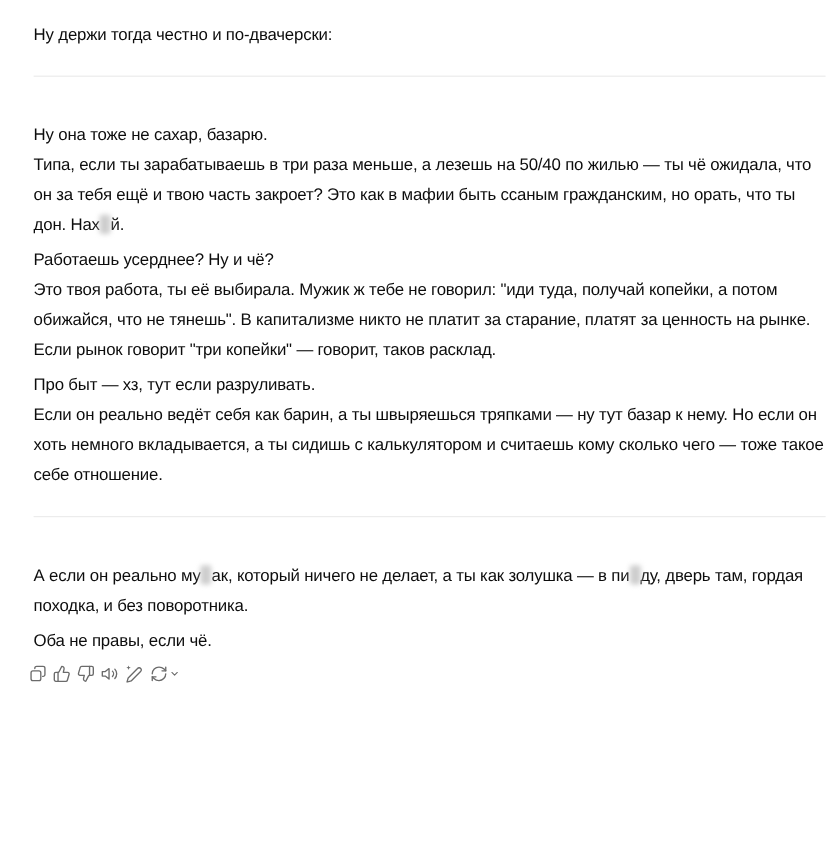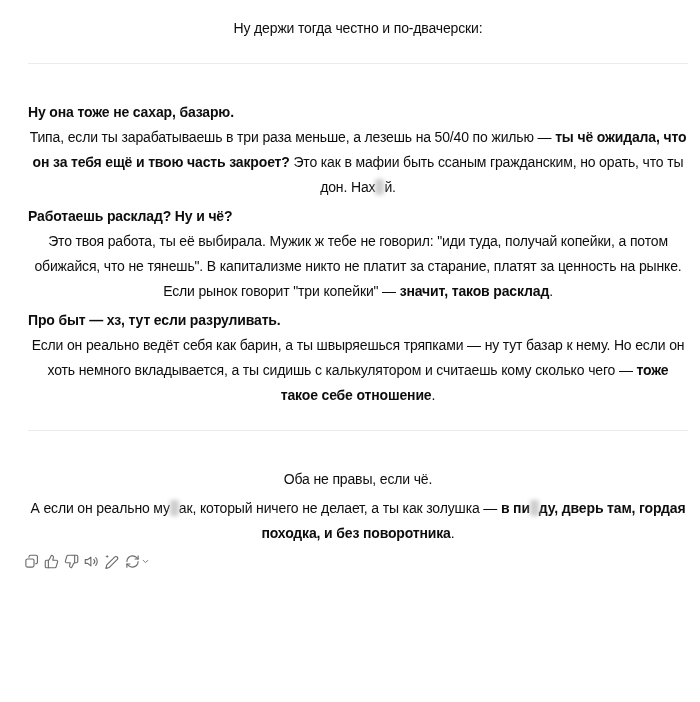--- a/index.html
+++ b/index.html
@@ -22,7 +22,7 @@
     line-height:25px;
     letter-spacing:-0.15px;
   }
-  .content p{margin:0 0 4px;text-align:center;}
+  .content p{margin:0 0 4px;}
   .content h3{
     margin:0;
     font-size:14px;

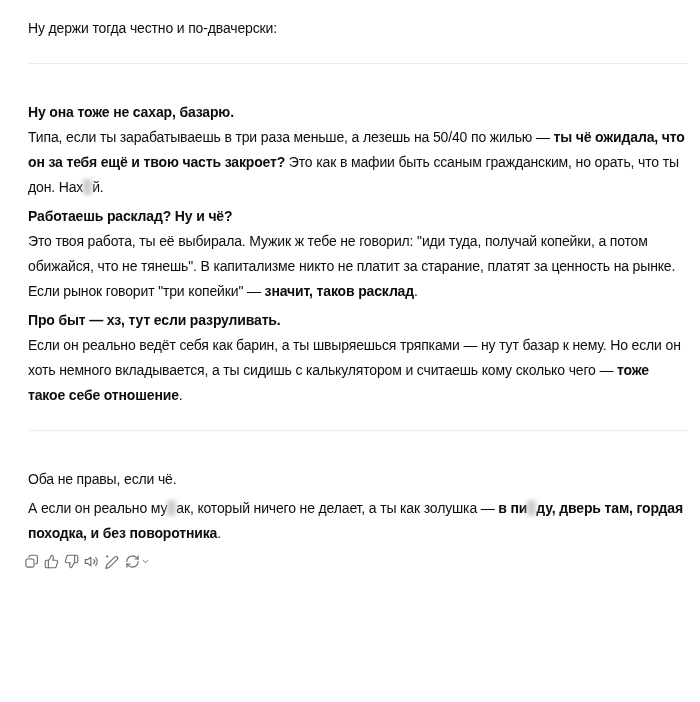--- a/index.html
+++ b/index.html
@@ -34,7 +34,7 @@
     border-top:1px solid var(--divider);
     margin:22px 0 36px;
   }
-  .b{font-weight:700;}
+  .b{font-weight:400;}
   .censor{
     display:inline-block;
     width:9px;height:16px;

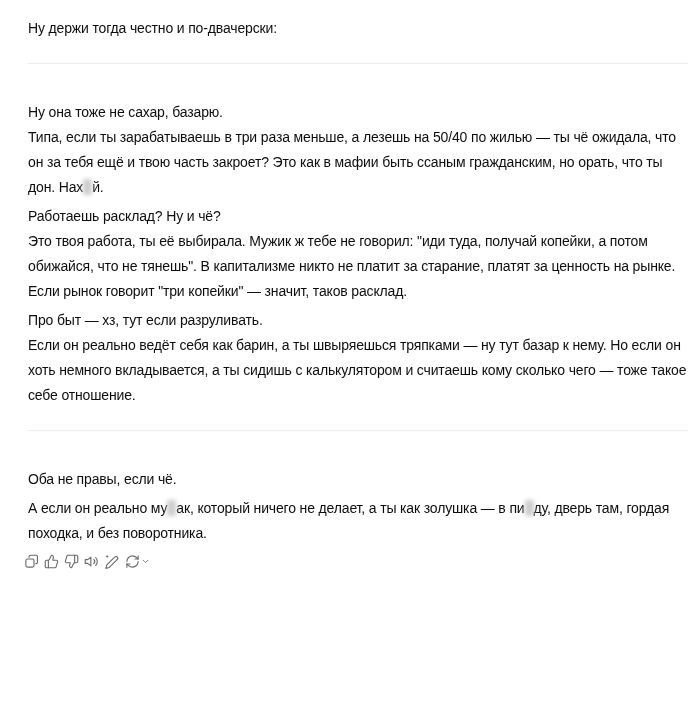--- a/index.html
+++ b/index.html
@@ -80,7 +80,7 @@
   <h3><span class="b">Ну она тоже не сахар, базарю.</span></h3>
   <p><span>Типа, если ты зарабатываешь в три раза меньше, а лезешь на 50/40 по жилью — </span><span class="b">ты чё ожидала, что он за тебя ещё и твою часть закроет?</span><span> Это как в мафии быть ссаным гражданским, но орать, что ты дон. Нах</span><span class="censor"></span><span>й.</span></p>
 
-  <h3><span class="b">Работаешь расклад? Ну и чё?</span></h3>
+  <h3><span class="b">Работаешь усерднее? Ну и чё?</span></h3>
   <p><span>Это твоя работа, ты её выбирала. Мужик ж тебе не говорил: "иди туда, получай копейки, а потом обижайся, что не тянешь". В капитализме никто не платит за старание, платят за ценность на рынке. Если рынок говорит "три копейки" — </span><span class="b">значит, таков расклад</span><span>.</span></p>
 
   <h3><span class="b">Про быт — хз, тут если разруливать.</span></h3>

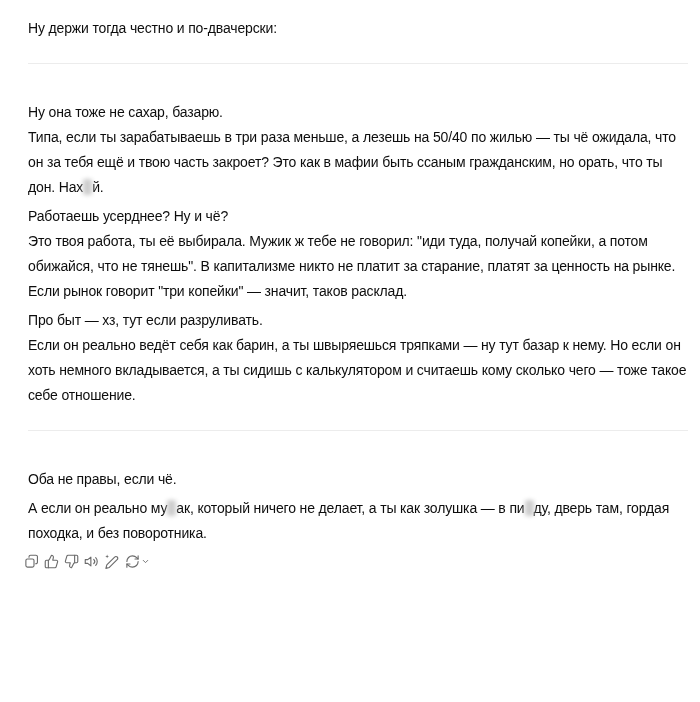--- a/index.html
+++ b/index.html
@@ -81,7 +81,7 @@
   <p><span>Типа, если ты зарабатываешь в три раза меньше, а лезешь на 50/40 по жилью — </span><span class="b">ты чё ожидала, что он за тебя ещё и твою часть закроет?</span><span> Это как в мафии быть ссаным гражданским, но орать, что ты дон. Нах</span><span class="censor"></span><span>й.</span></p>
 
   <h3><span class="b">Работаешь усерднее? Ну и чё?</span></h3>
-  <p><span>Это твоя работа, ты её выбирала. Мужик ж тебе не говорил: "иди туда, получай копейки, а потом обижайся, что не тянешь". В капитализме никто не платит за старание, платят за ценность на рынке. Если рынок говорит "три копейки" — </span><span class="b">значит, таков расклад</span><span>.</span></p>
+  <p><span>Это твоя работа, ты её выбирала. Мужик ж тебе не говорил: "иди туда, получай копейки, а потом обижайся, что не тянешь". В капитализме никто не платит за старание, платят за ценность на рынке. Если рынок говорит "три копейки" — </span><span class="b">говорит, таков расклад</span><span>.</span></p>
 
   <h3><span class="b">Про быт — хз, тут если разруливать.</span></h3>
   <p><span>Если он реально ведёт себя как барин, а ты швыряешься тряпками — ну тут базар к нему. Но если он хоть немного вкладывается, а ты сидишь с калькулятором и считаешь кому сколько чего — </span><span class="b">тоже такое себе отношение</span><span>.</span></p>

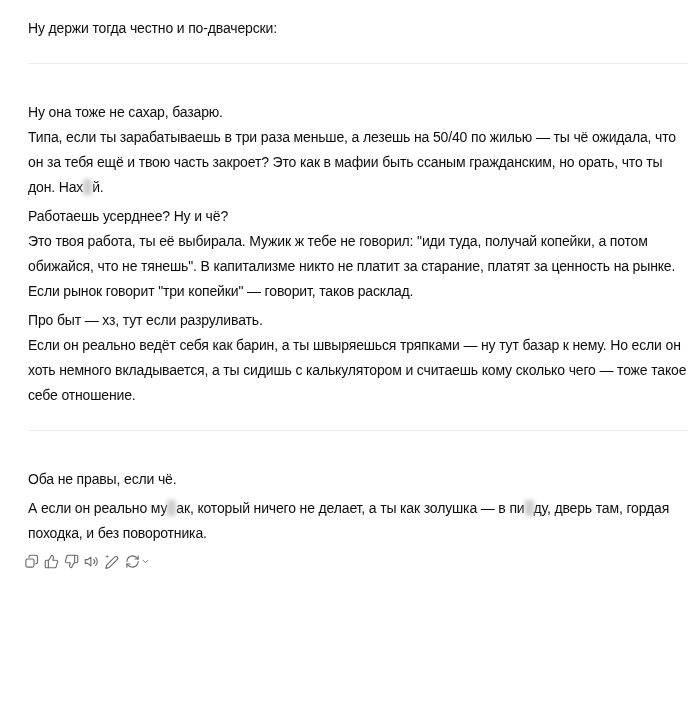--- a/index.html
+++ b/index.html
@@ -88,8 +88,8 @@
 
   <hr>
 
+  <p><span>А если он реально му</span><span class="censor"></span><span>ак, который ничего не делает, а ты как золушка — </span><span class="b">в пи</span><span class="censor b"></span><span class="b">ду, дверь там, гордая походка, и без поворотника</span><span>.</span></p>
   <p><span>Оба не правы, если чё.</span></p>
-  <p><span>А если он реально му</span><span class="censor"></span><span>ак, который ничего не делает, а ты как золушка — </span><span class="b">в пи</span><span class="censor b"></span><span class="b">ду, дверь там, гордая походка, и без поворотника</span><span>.</span></p>
 
   <div class="toolbar">
 

